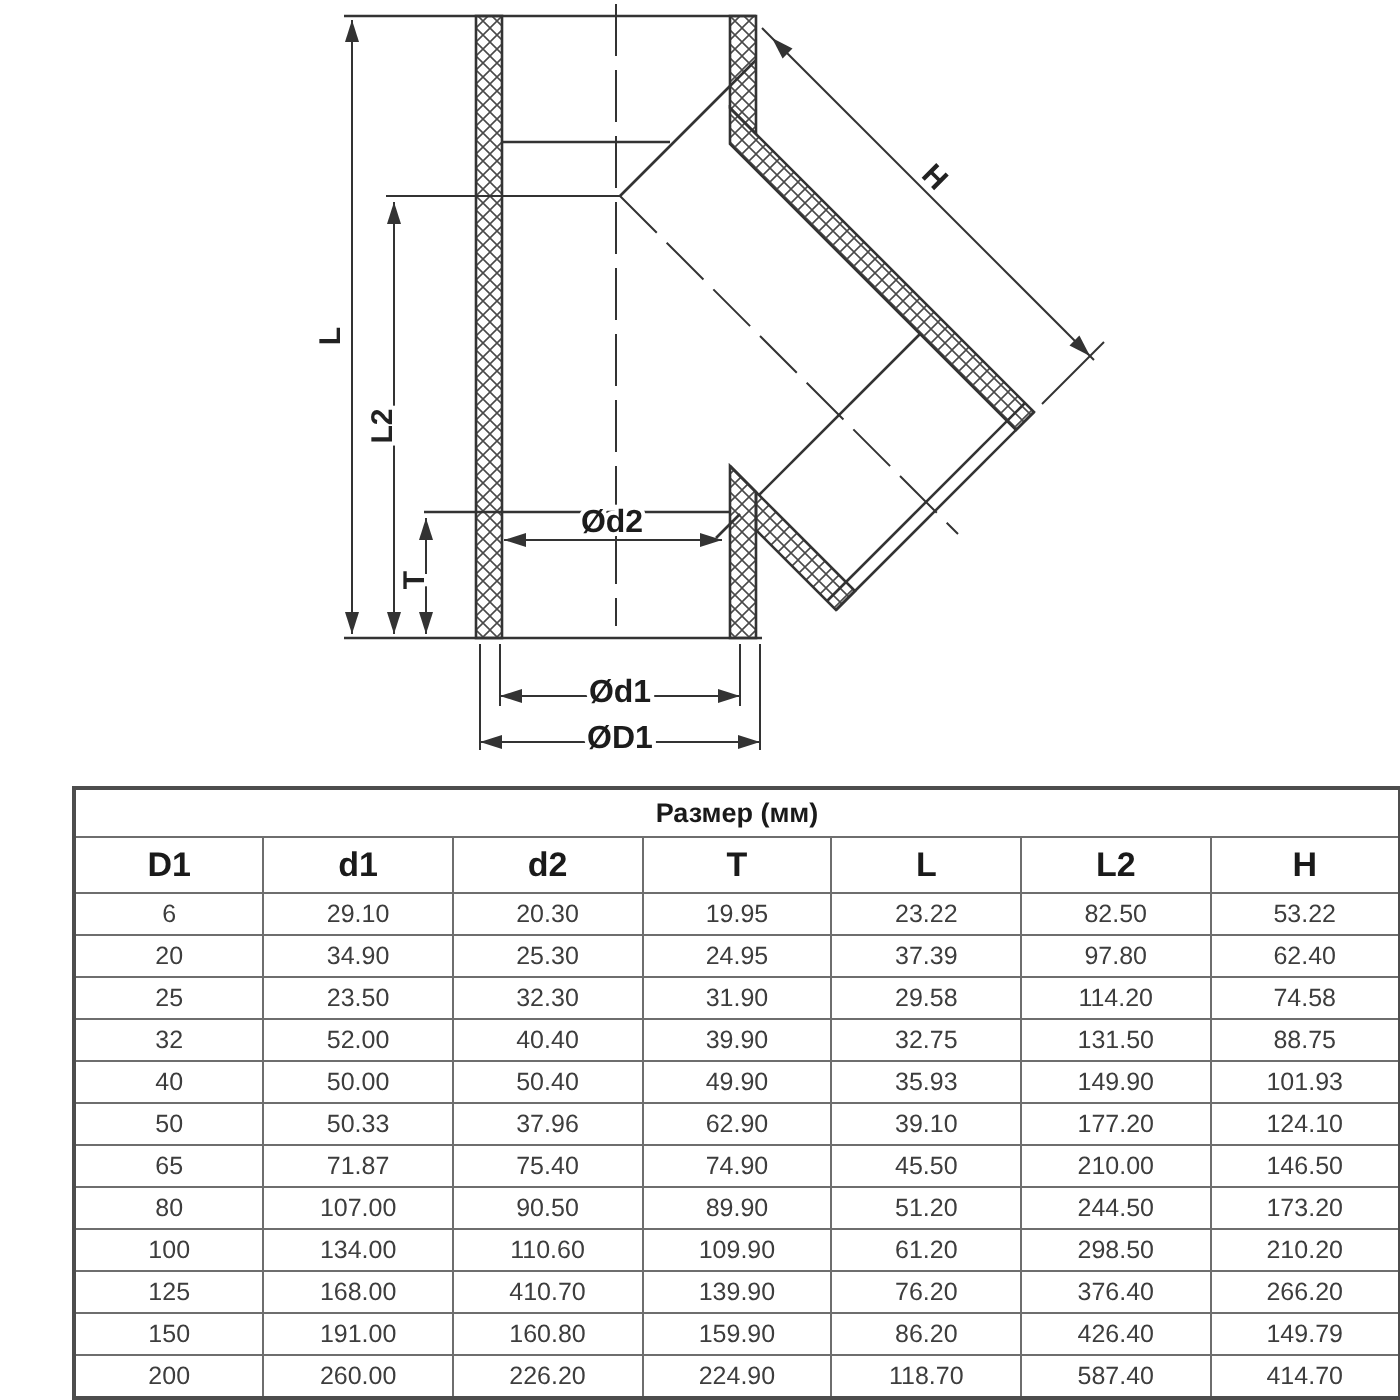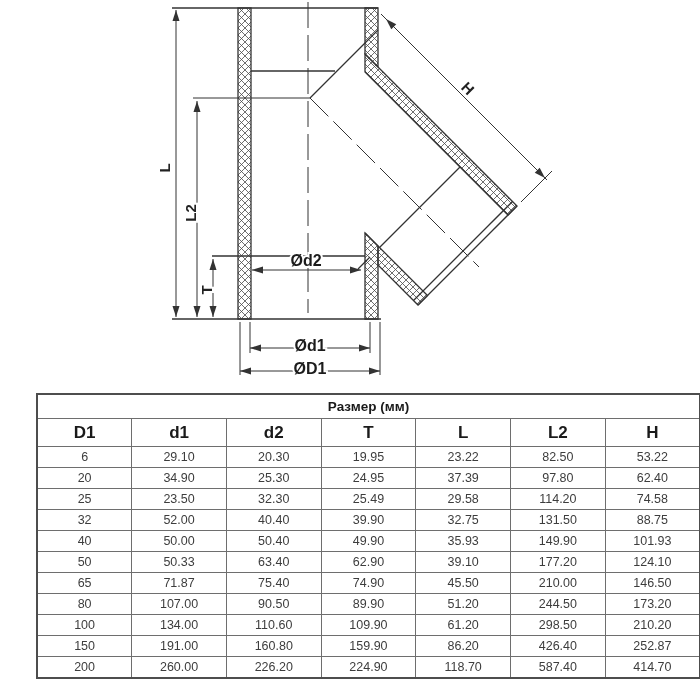--- a/index.html
+++ b/index.html
@@ -132,7 +132,7 @@
           <td>25</td>
           <td>23.50</td>
           <td>32.30</td>
-          <td>25.49</td>
+          <td>31.90</td>
           <td>29.58</td>
           <td>114.20</td>
           <td>74.58</td>

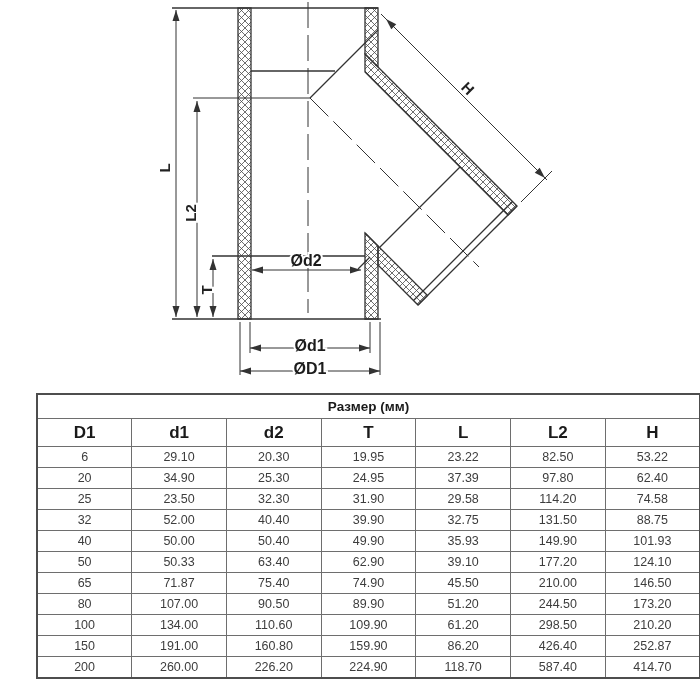--- a/index.html
+++ b/index.html
@@ -158,7 +158,7 @@
         <tr>
           <td>50</td>
           <td>50.33</td>
-          <td>63.40</td>
+          <td>37.96</td>
           <td>62.90</td>
           <td>39.10</td>
           <td>177.20</td>

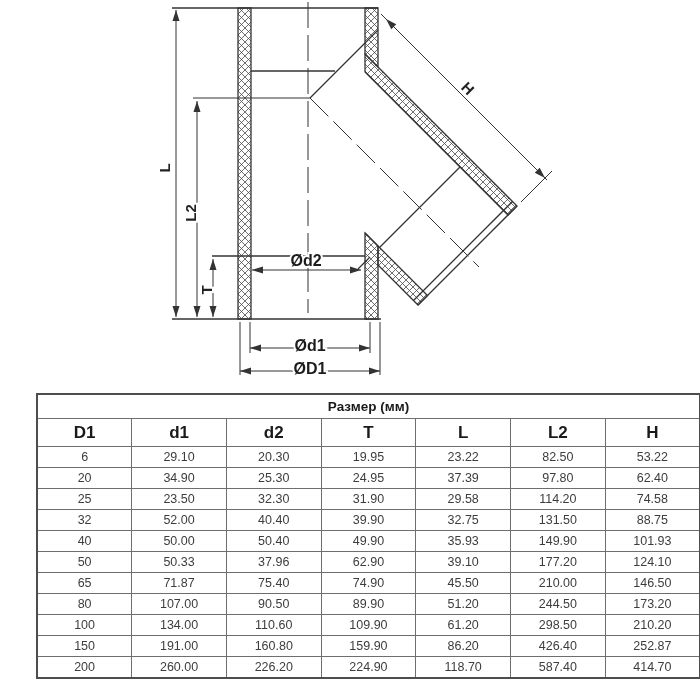--- a/index.html
+++ b/index.html
@@ -192,6 +192,15 @@
           <td>210.20</td>
         </tr>
         <tr>
+          <td>125</td>
+          <td>168.00</td>
+          <td>410.70</td>
+          <td>139.90</td>
+          <td>76.20</td>
+          <td>376.40</td>
+          <td>266.20</td>
+        </tr>
+        <tr>
           <td>150</td>
           <td>191.00</td>
           <td>160.80</td>

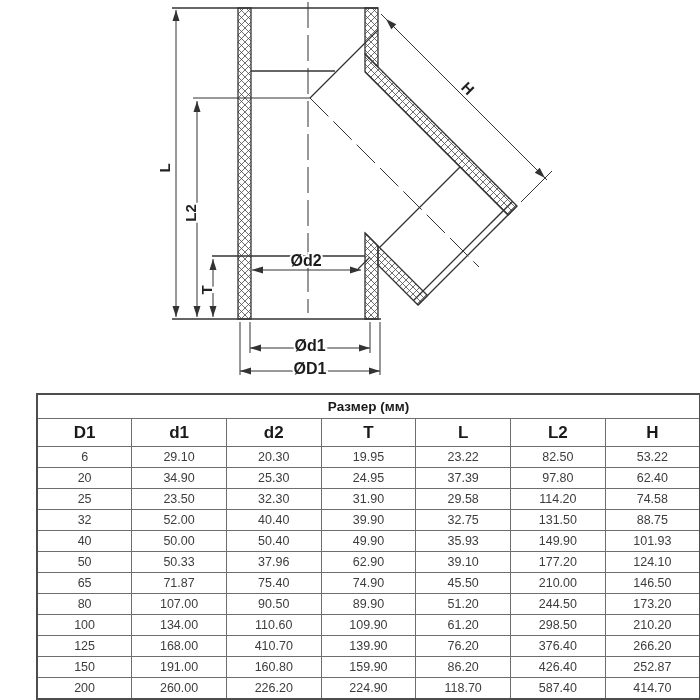--- a/index.html
+++ b/index.html
@@ -207,7 +207,7 @@
           <td>159.90</td>
           <td>86.20</td>
           <td>426.40</td>
-          <td>252.87</td>
+          <td>149.79</td>
         </tr>
         <tr>
           <td>200</td>

